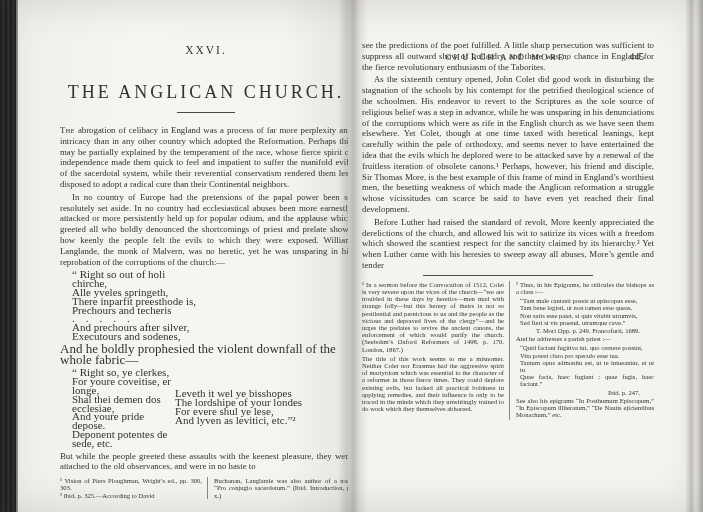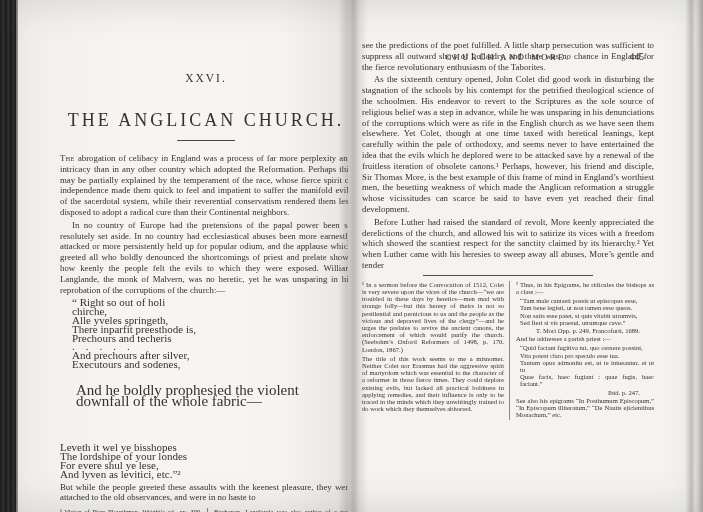--- a/index.html
+++ b/index.html
@@ -22,7 +22,7 @@
   .lp-content{position:absolute;left:42px;top:0;width:292px;}
   .rp-content{position:absolute;left:10px;top:0;width:292px;}
   
-  .heading-block{padding-top:72px;text-align:center;}
+  .heading-block{padding-top:44px;text-align:center;}
   .chapter-num{font-size:11.5px;letter-spacing:2px;}
   .chapter-title{font-size:18px;letter-spacing:3px;margin-top:26px;}
   .title-rule{width:58px;height:0;border-top:1.4px solid #4a4846;margin:9px auto 0 auto;}

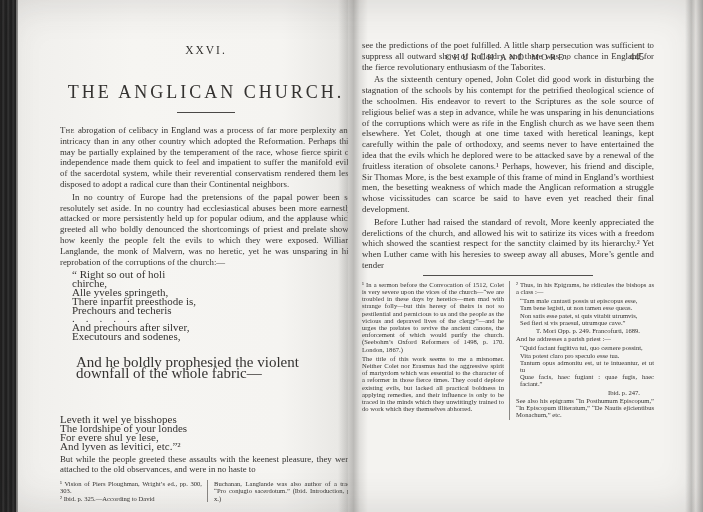--- a/index.html
+++ b/index.html
@@ -39,7 +39,7 @@
   .v2-left{width:103px;margin-left:12px;flex:none;}
   .v-right{flex:1;}
   .v-offset{margin-top:21px;}
-  .bridge{font-size:15px;line-height:10.8px;margin:16px;}
+  .bridge{font-size:13px;line-height:10.8px;margin:0;}
   
   .footnotes{display:flex;font-size:6.6px;line-height:7.2px;text-align:justify;margin-top:5px;}
   .fn-col1{width:142px;flex:none;padding-right:5px;}

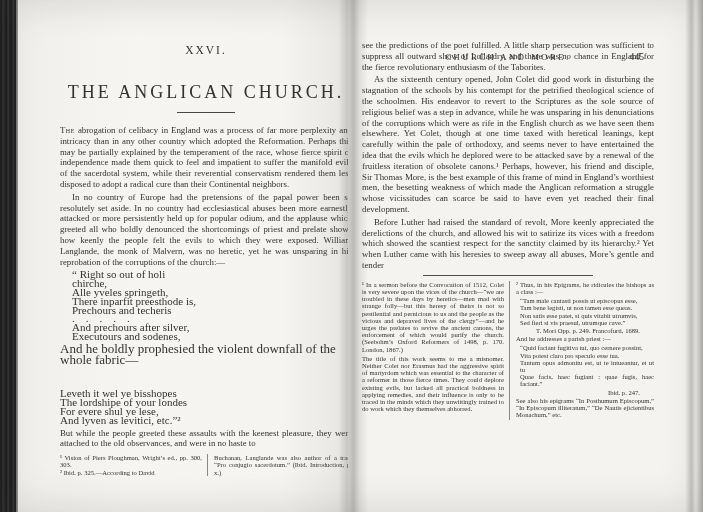--- a/index.html
+++ b/index.html
@@ -92,6 +92,11 @@
       <p class="bridge">And he boldly prophesied the violent downfall of the whole fabric—</p>
 
       <div class="verse-row">
+        <div class="v2-left prewrap">“ Right so, ye clerkes,
+For youre coveitise, er longe,
+Shal thei demen dos ecclesiae,
+And youre pride depose.
+Deponent potentes de sede, etc.</div>
         <div class="v-right prewrap v-offset">Leveth it wel ye bisshopes
 The lordshipe of your londes
 For evere shul ye lese,

